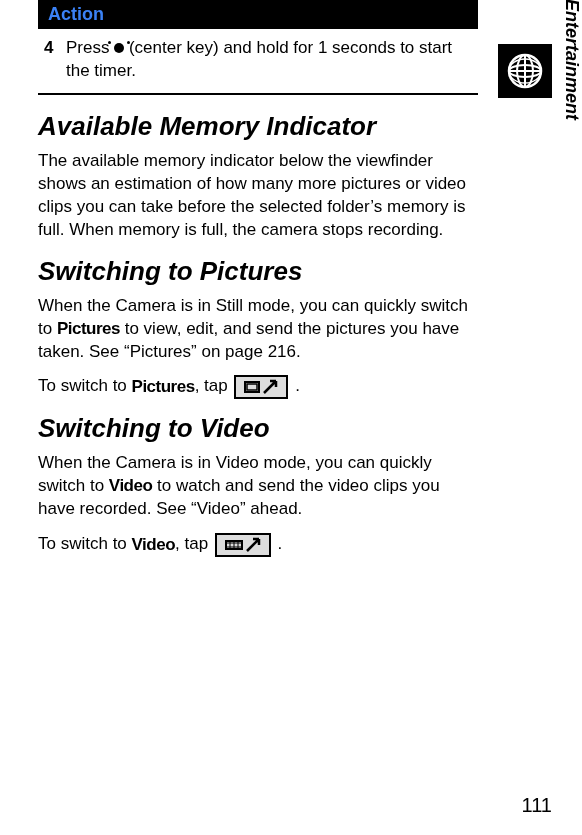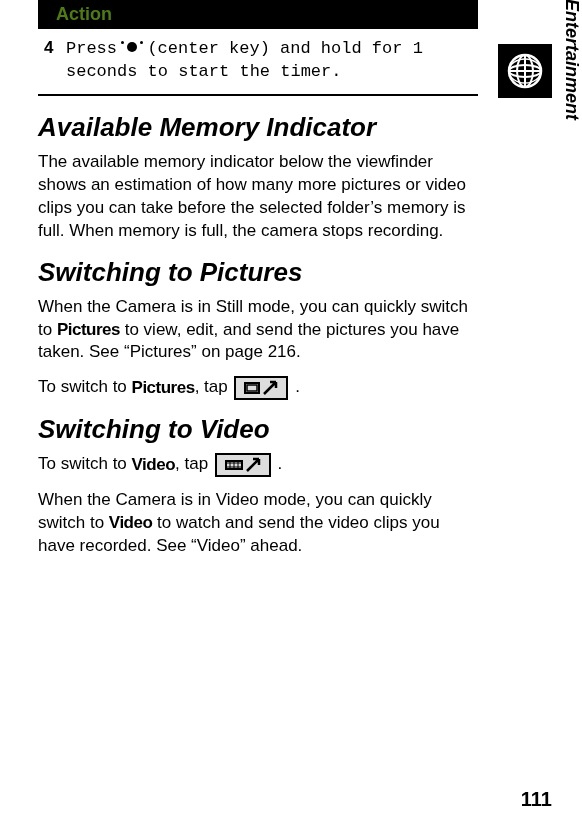--- a/index.html
+++ b/index.html
@@ -6,7 +6,7 @@
   html, body { width: 582px; height: 835px; background: #fff; font-family: Arial, Helvetica, sans-serif; color: #000; }
   .page { position: relative; width: 582px; height: 835px; }
   .content { position: absolute; left: 38px; top: 0; width: 440px; }
-  .action-bar { background: #000; color: #4d7c0f; font-weight: bold; font-size: 18px; padding: 4px 18px; width: 440px; margin-bottom: 8px; }
+  .action-bar { background: #000; color: #3b82f6; font-weight: bold; font-size: 18px; padding: 4px 10px; width: 440px; margin-bottom: 8px; }
   .step { display: flex; font-size: 17px; line-height: 1.35; margin: 6px 0 10px 0; }
   .step-num { font-weight: bold; width: 28px; flex-shrink: 0; padding-left: 6px; }
   .step-text { flex: 1; font-family: Liberation Mono, monospace; }

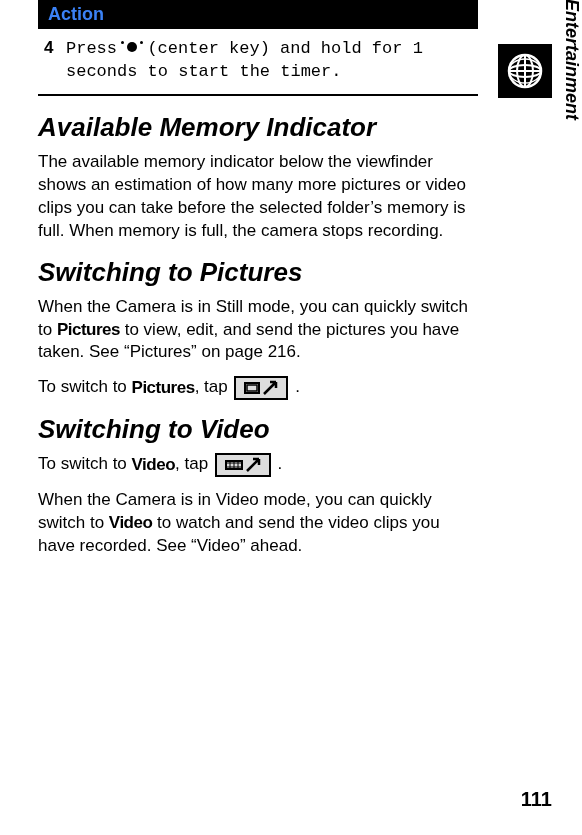--- a/index.html
+++ b/index.html
@@ -9,7 +9,7 @@
   .action-bar { background: #000; color: #3b82f6; font-weight: bold; font-size: 18px; padding: 4px 10px; width: 440px; margin-bottom: 8px; }
   .step { display: flex; font-size: 17px; line-height: 1.35; margin: 6px 0 10px 0; }
   .step-num { font-weight: bold; width: 28px; flex-shrink: 0; padding-left: 6px; }
-  .step-text { flex: 1; font-family: Liberation Mono, monospace; }
+  .step-text { flex: 1; }
   .step-sub { margin-left: 34px; font-size: 17px; line-height: 1.35; margin-bottom: 12px; }
   hr.rule { border: none; border-top: 2px solid #000; margin: 8px 0 16px 0; }
   h2.subhead { font-style: italic; font-weight: bold; font-size: 26px; margin: 14px 0 8px 0; }

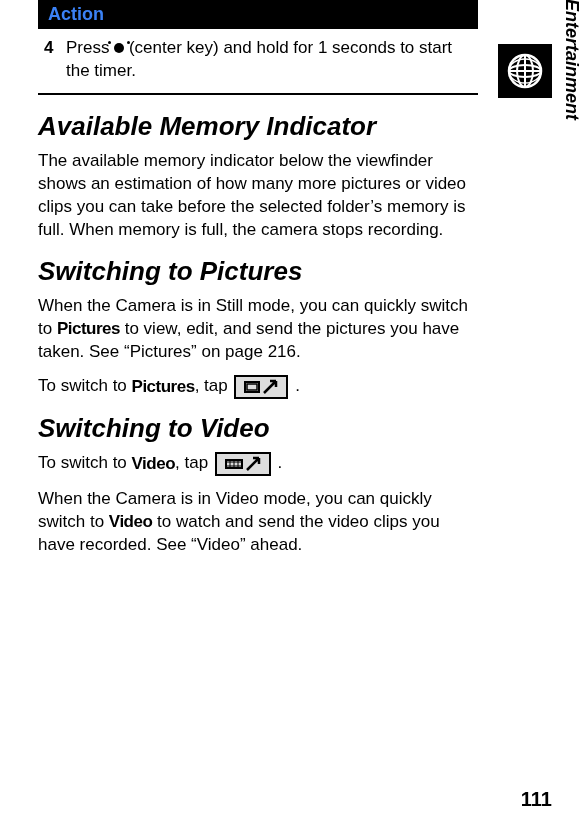--- a/index.html
+++ b/index.html
@@ -74,6 +74,9 @@
 
     <h2 class="subhead">Switching to Video</h2>
     <p class="body">
+      <span>When the Camera is in Video mode, you can quickly switch to </span><span class="inline-bold">Video</span><span> to watch and send the video clips you have recorded. See “Video” ahead.</span>
+    </p>
+    <p class="body">
       <span>To switch to </span><span class="inline-bold">Video</span><span>, tap </span>
       <span class="tap-btn">
         <svg width="36" height="16" viewBox="0 0 36 16">
@@ -87,9 +90,6 @@
         </svg>
       </span>
       <span>.</span>
-    </p>
-    <p class="body">
-      <span>When the Camera is in Video mode, you can quickly switch to </span><span class="inline-bold">Video</span><span> to watch and send the video clips you have recorded. See “Video” ahead.</span>
     </p>
 
   </div>

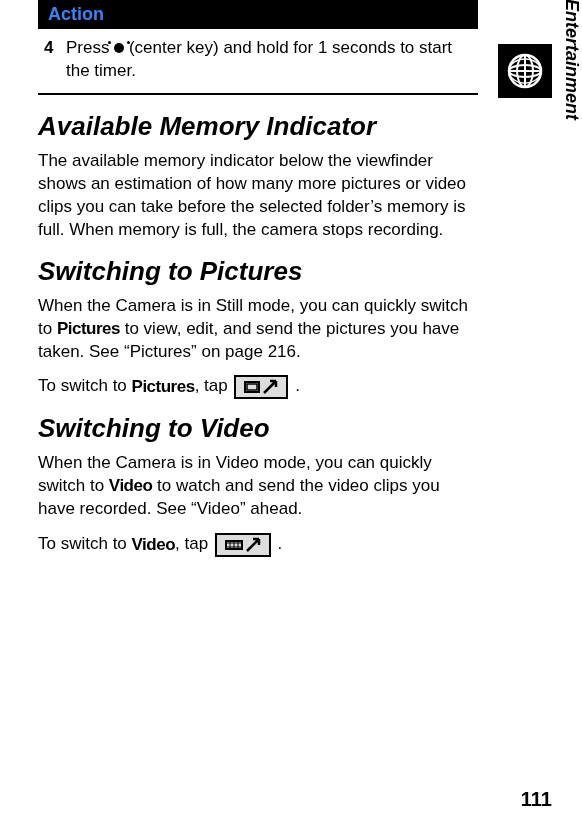--- a/index.html
+++ b/index.html
@@ -21,7 +21,7 @@
   .side-label { position: absolute; right: 0; top: 120px; transform: rotate(90deg); transform-origin: top right; font-family: Arial, Helvetica, sans-serif; font-style: italic; font-weight: bold; font-size: 18px; white-space: nowrap; }
   .globe-box { position: absolute; right: 30px; top: 44px; width: 54px; height: 54px; background: #000; display: flex; align-items: center; justify-content: center; }
   .globe-box svg { display: block; }
-  .page-num { position: absolute; right: 30px; bottom: 24px; font-weight: bold; font-size: 20px; }
+  .page-num { position: absolute; right: 30px; bottom: 18px; font-weight: normal; font-size: 20px; }
   .center-dots { display:inline-block; position: relative; vertical-align: middle; }
   .center-dots .core { width: 10px; height: 10px; background:#000; border-radius:50%; display:inline-block; }
   .center-dots::before, .center-dots::after { content:""; position:absolute; width:3px; height:3px; background:#000; border-radius:50%; top:3.5px; }

